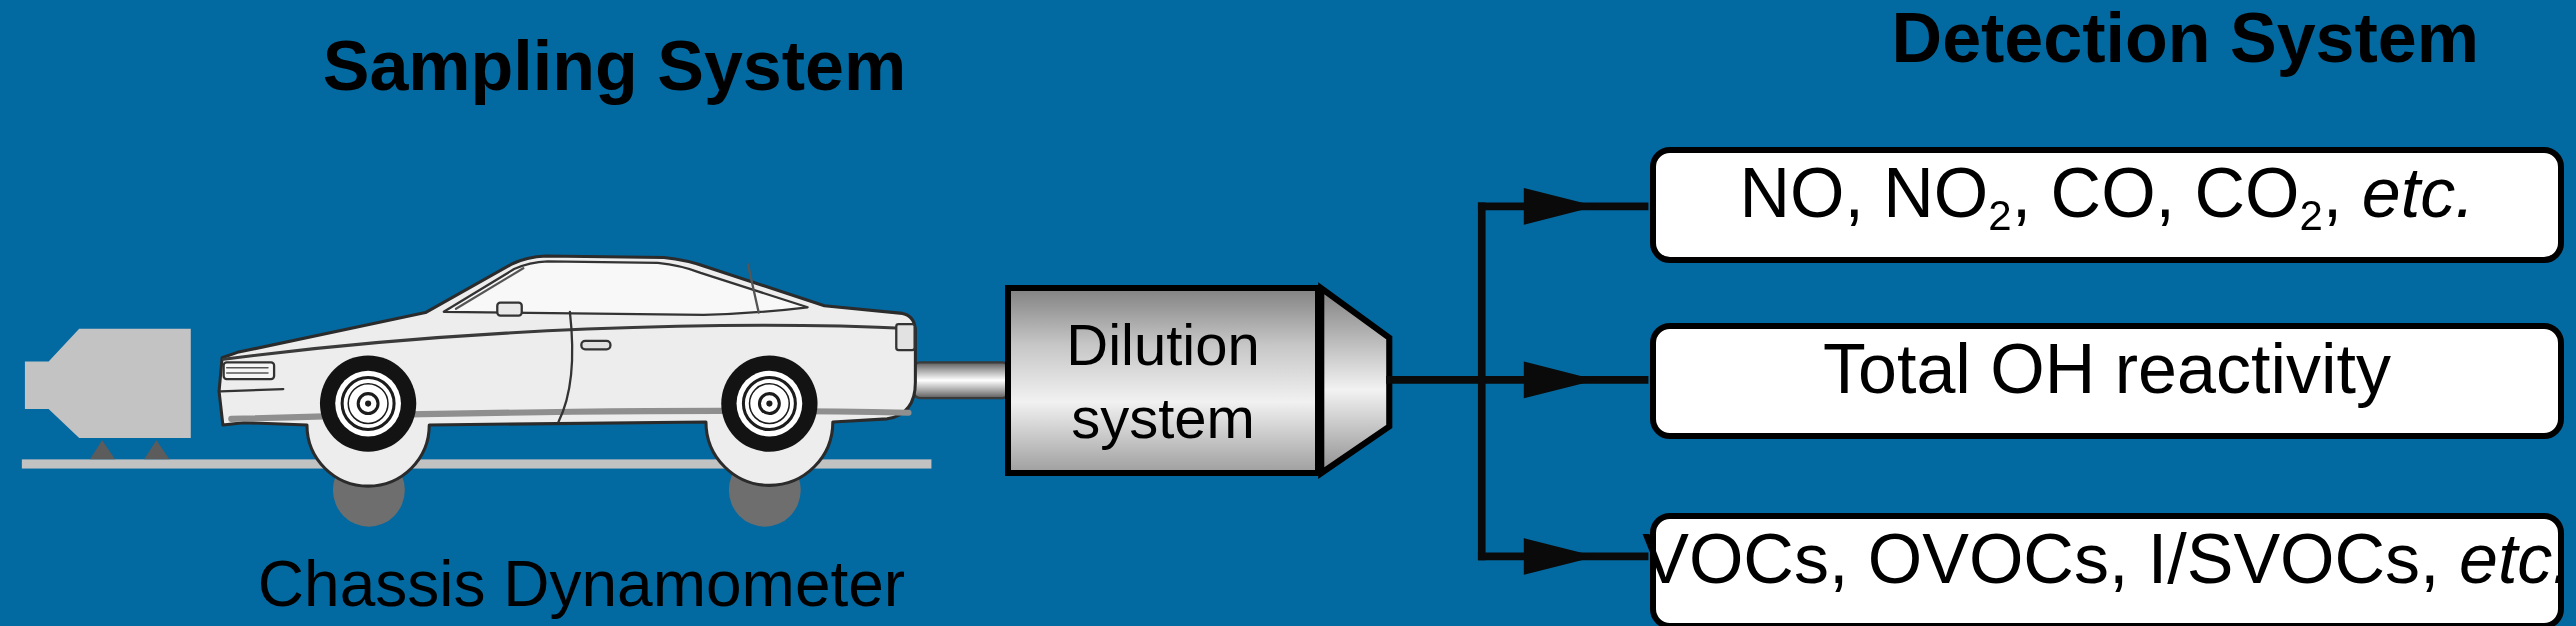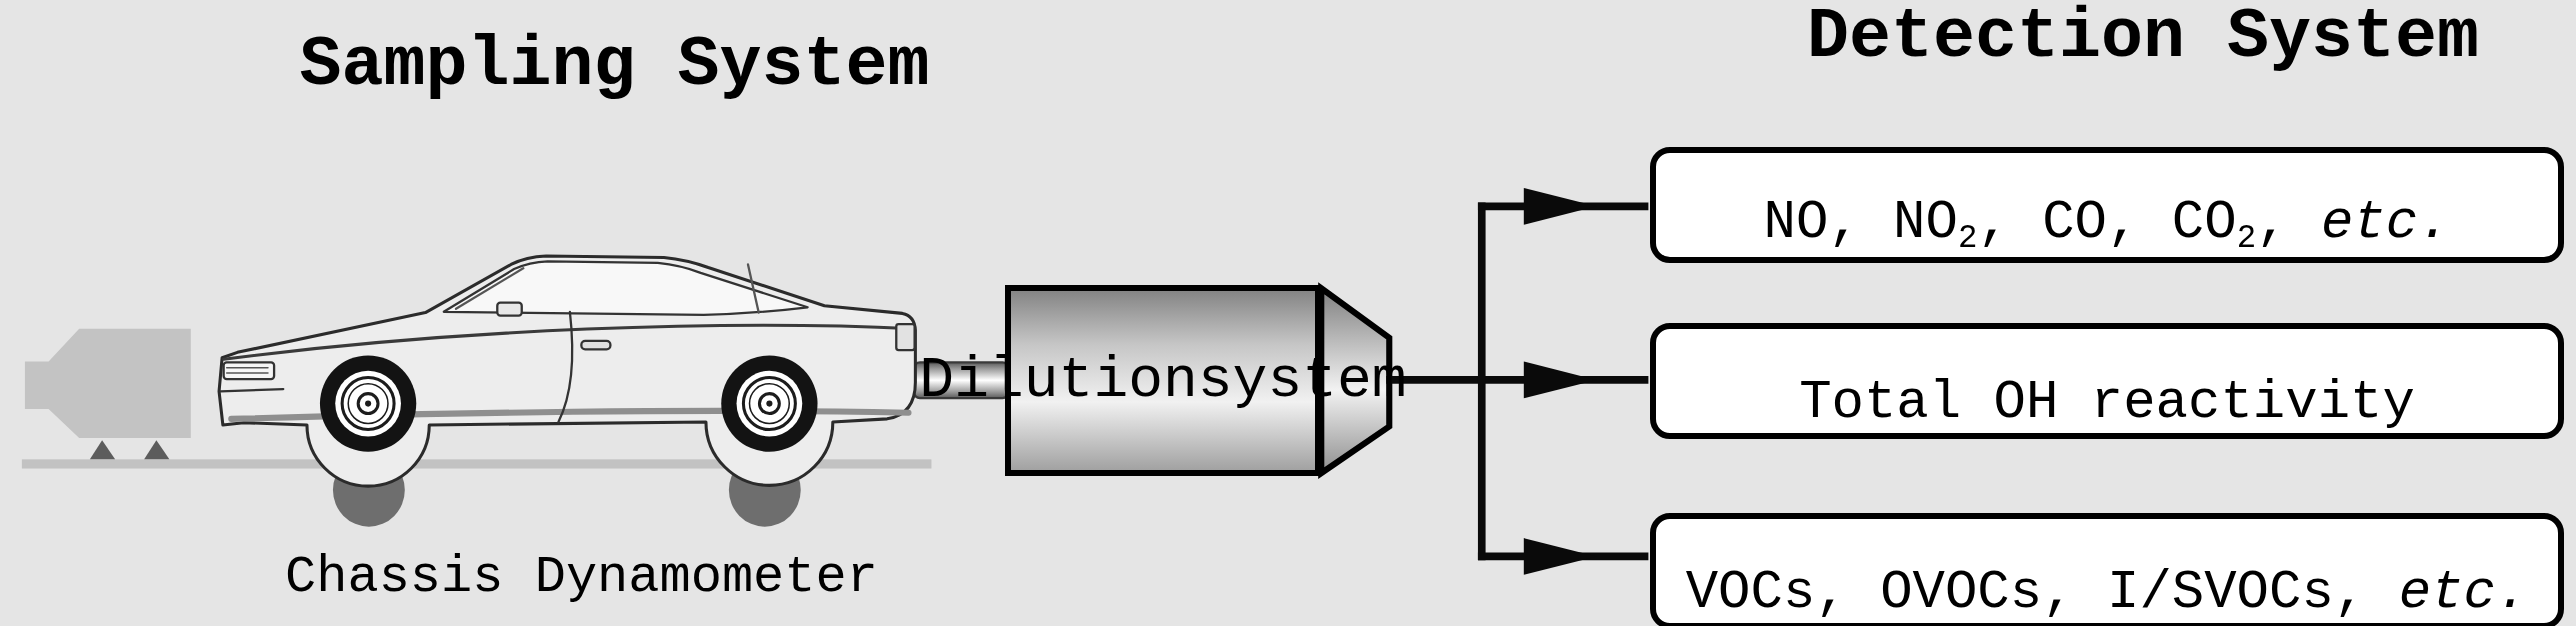--- a/index.html
+++ b/index.html
@@ -4,8 +4,8 @@
 <style>
   html,body{margin:0;padding:0;background:#ffffff;}
   #canvas{
-    position:relative;width:2576px;height:626px;background:#e5e5e5;overflow:hidden;
-    font-family:Liberation Mono, monospace;color:#000;
+    position:relative;width:2576px;height:626px;background:#0369a1;overflow:hidden;
+    font-family:Liberation Sans, sans-serif;color:#000;
   }
   #art{position:absolute;left:0;top:0;width:2576px;height:626px;}
   .title{

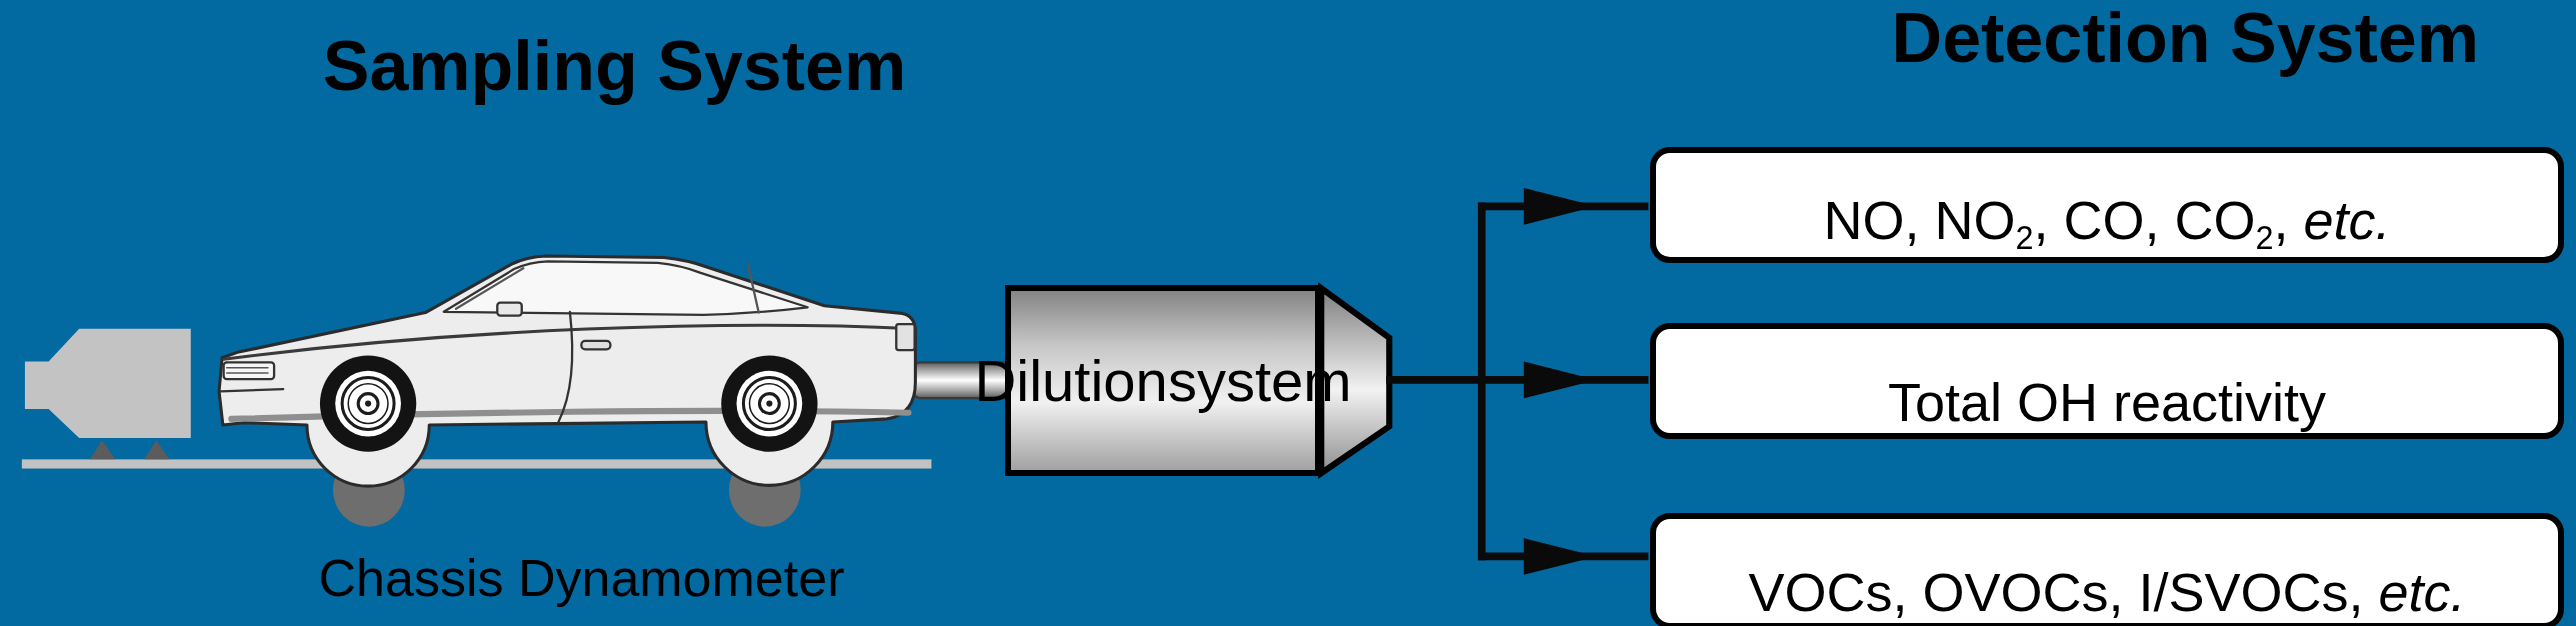--- a/index.html
+++ b/index.html
@@ -28,8 +28,8 @@
   .det-box{
     position:absolute;left:1650px;width:914px;height:116px;box-sizing:border-box;
     background:#ffffff;border:6.1px solid #000;border-radius:20px;
-    display:flex;align-items:flex-end;justify-content:center;
-    font-size:54px;white-space:nowrap;
+    display:flex;align-items:flex-start;justify-content:center;
+    font-size:70px;white-space:nowrap;
   }
   .det-box.b1{top:147px;}
   .det-box.b2{top:323px;}

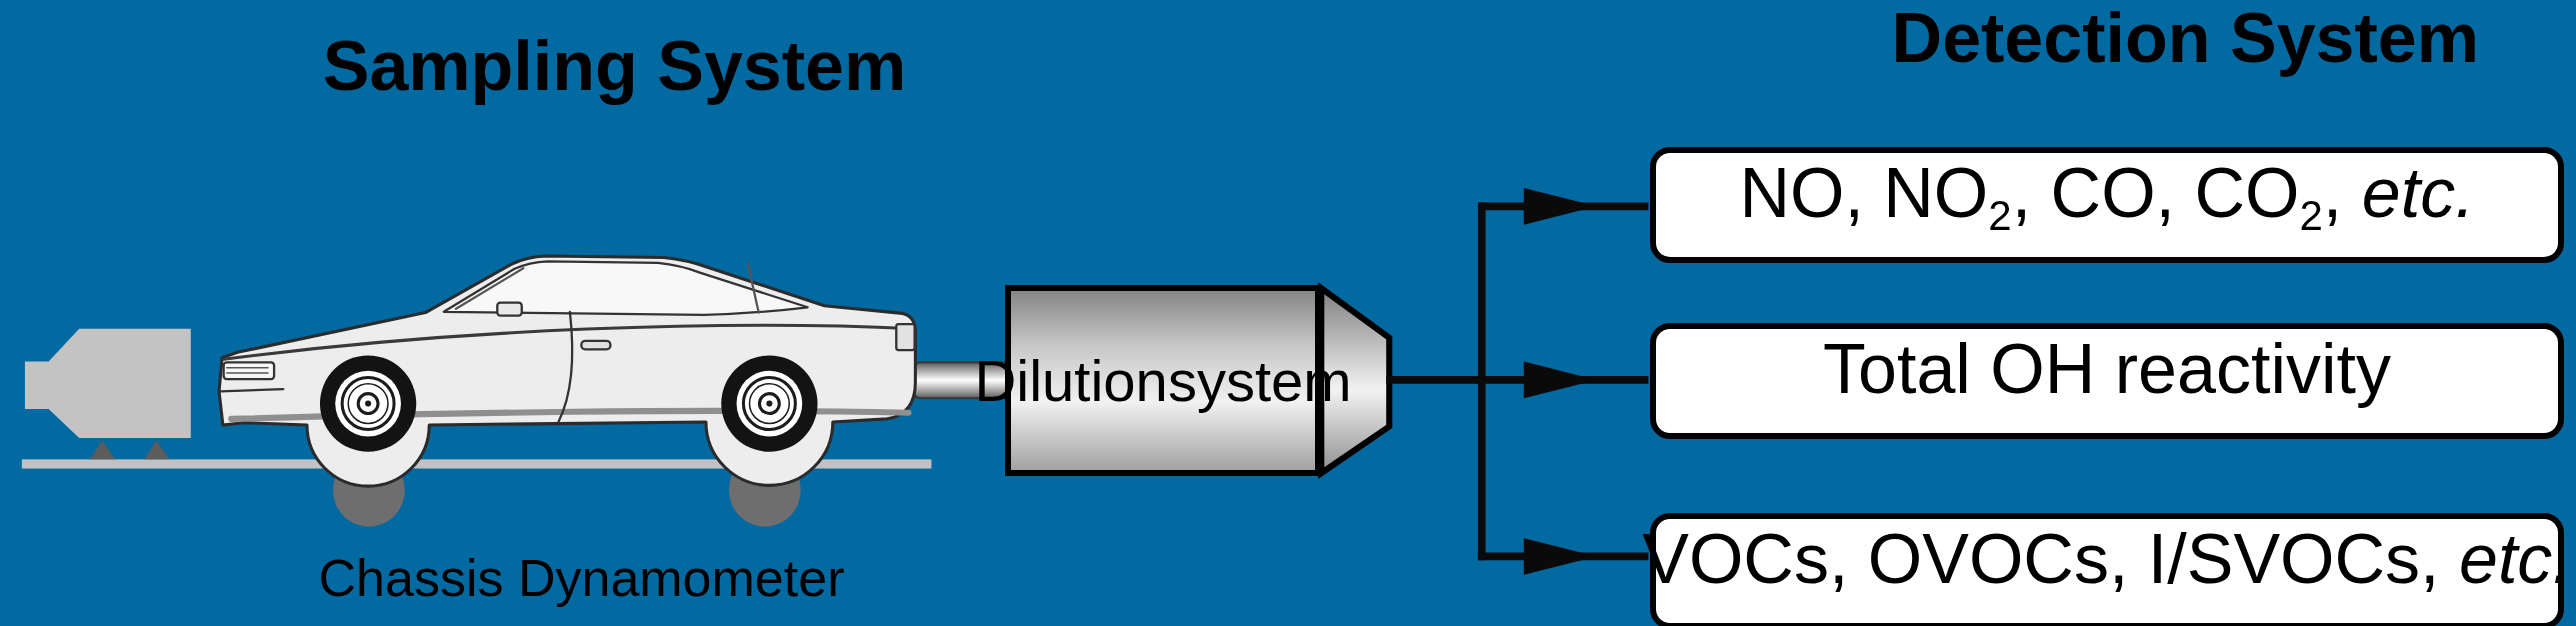--- a/index.html
+++ b/index.html
@@ -22,7 +22,7 @@
     position:absolute;left:1005px;top:285px;width:316px;height:191px;
     box-sizing:border-box;border:6.9px solid #000;
     background:linear-gradient(180deg,#858585 0%,#c6c6c6 30%,#f1f1f1 62%,#a2a2a2 100%);
-    display:flex;flex-direction:row;align-items:center;justify-content:center;
+    display:flex;flex-direction:column;align-items:center;justify-content:center;
     font-size:58px;line-height:73px;text-align:center;white-space:nowrap;
   }
   .det-box{

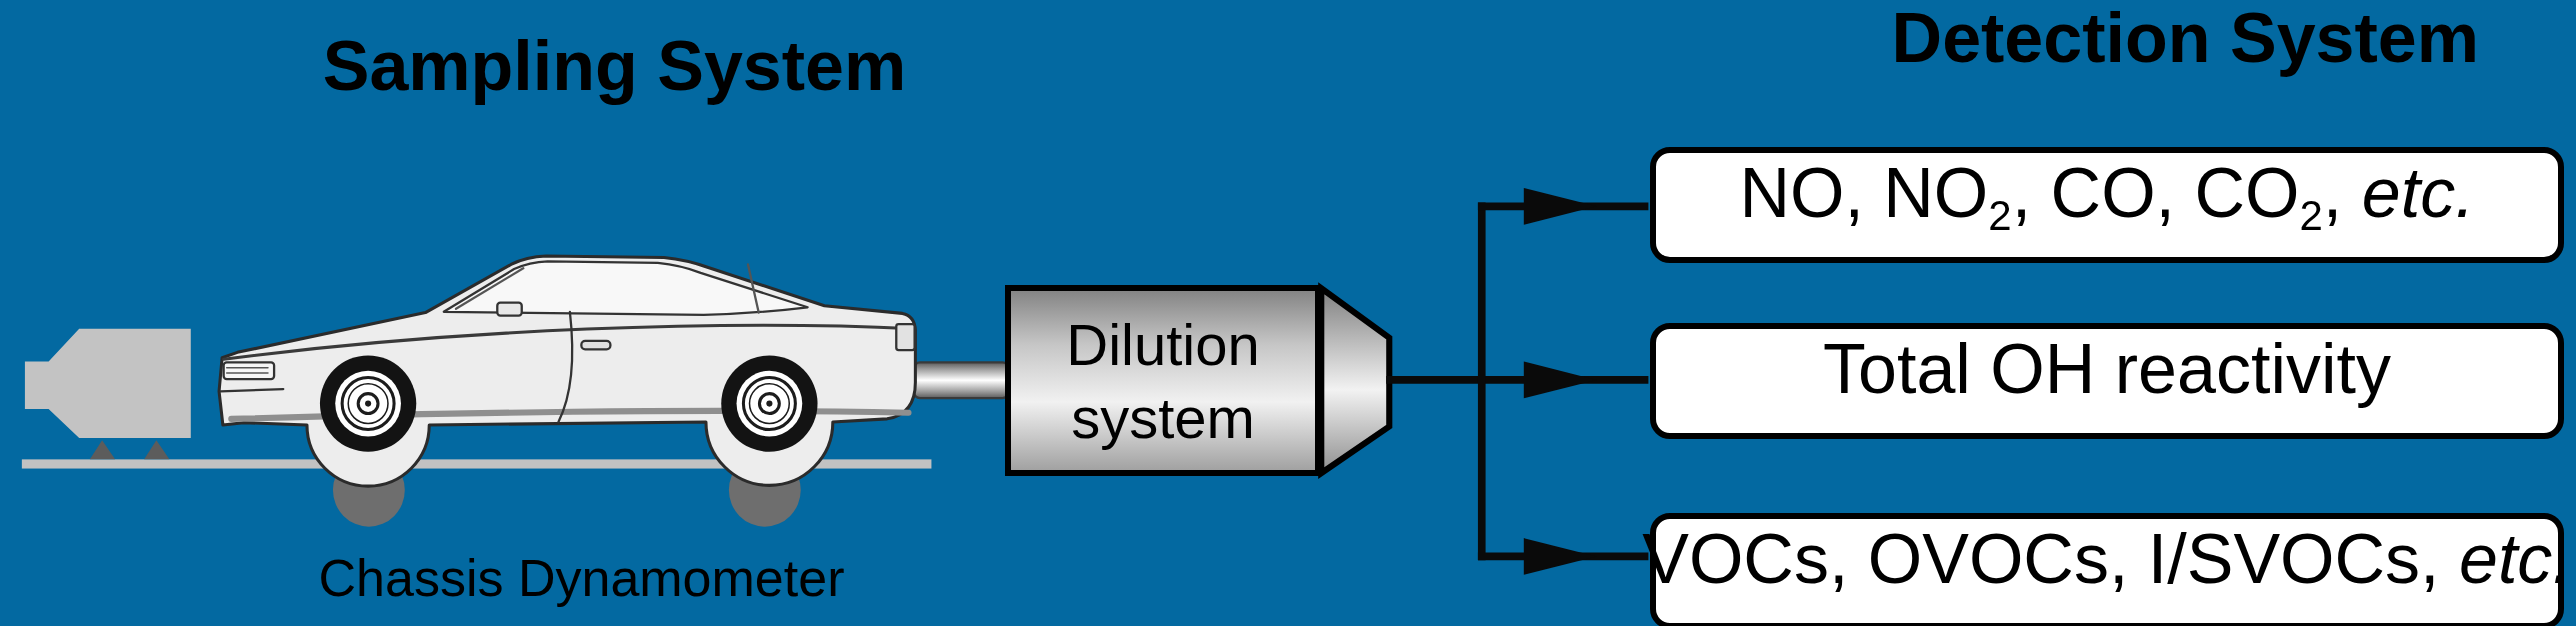--- a/index.html
+++ b/index.html
@@ -16,7 +16,7 @@
   .title.detection{left:1714px;top:3.1px;width:765px;text-align:right;}
   .chassis-label{
     position:absolute;left:199px;top:552px;width:765px;text-align:center;
-    font-size:52px;line-height:1.0;white-space:nowrap;
+    font-size:64px;line-height:1.0;white-space:nowrap;
   }
   .dilution-box{
     position:absolute;left:1005px;top:285px;width:316px;height:191px;

